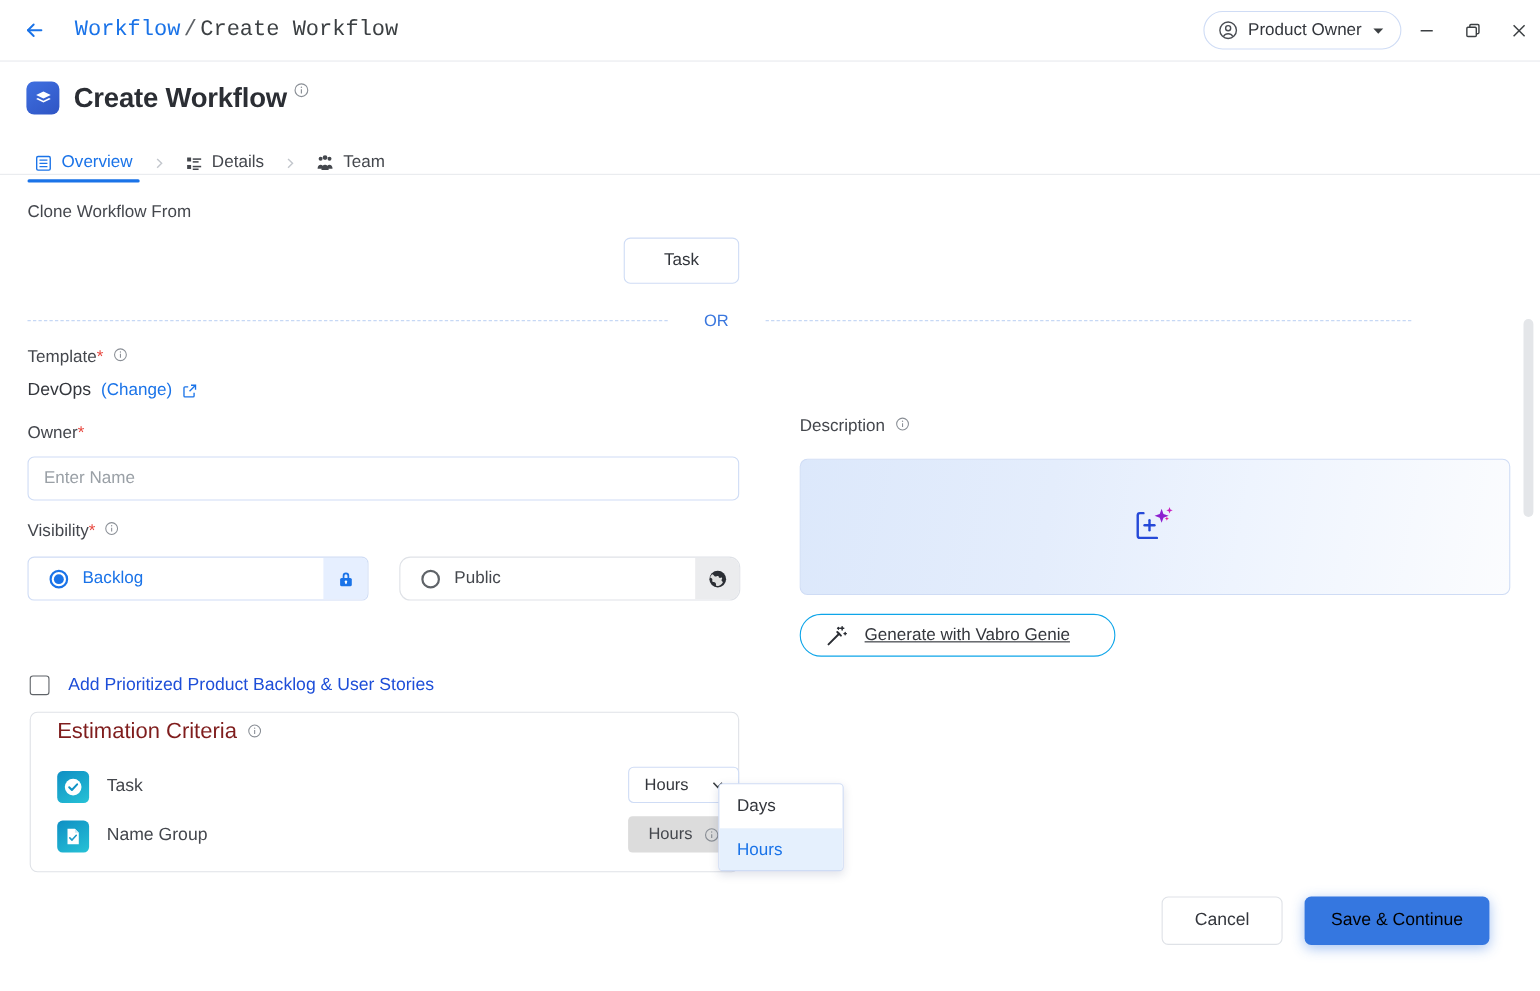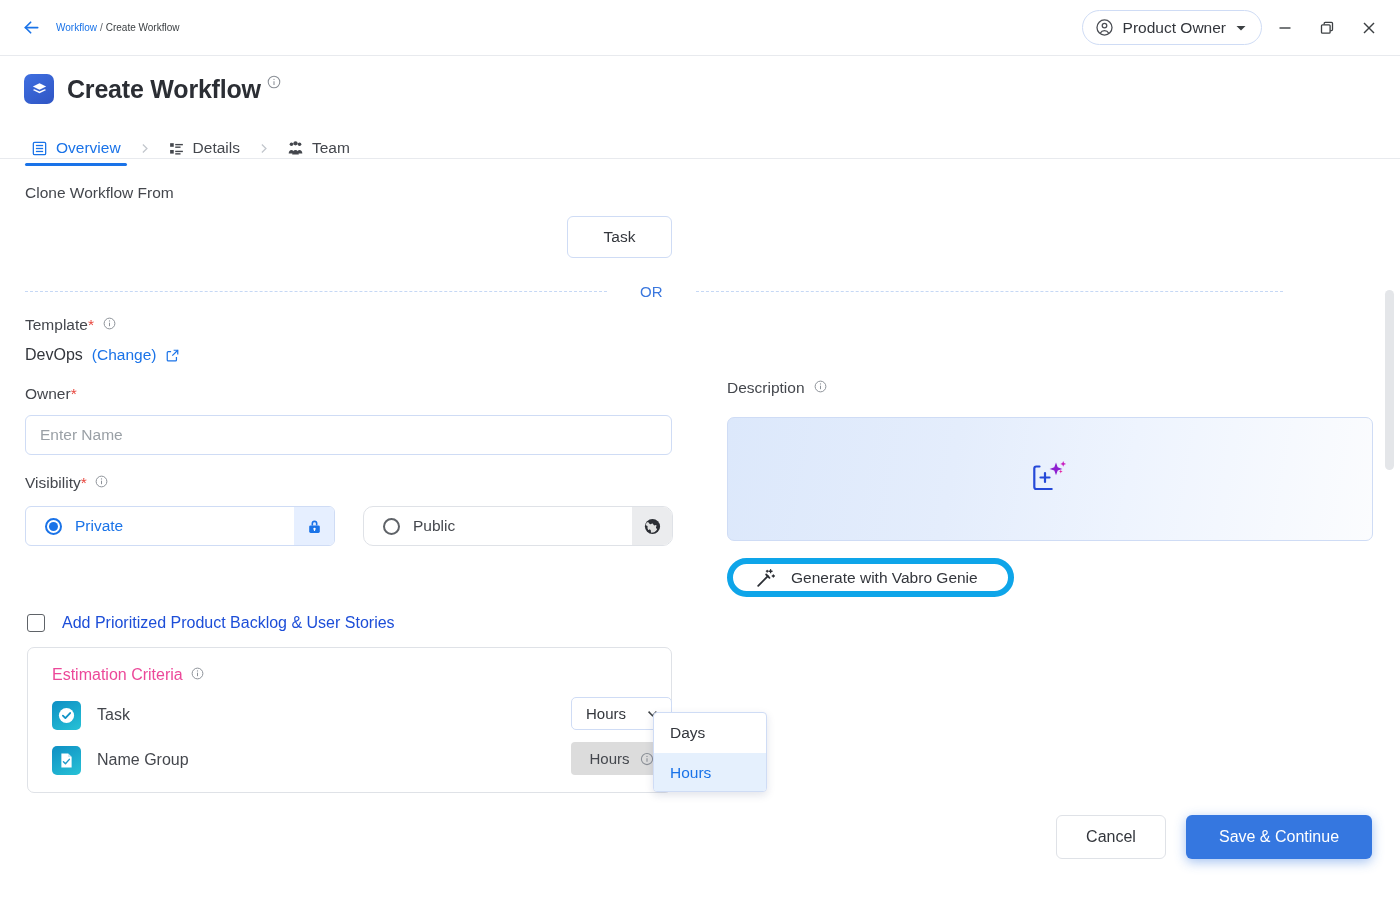--- a/index.html
+++ b/index.html
@@ -24,7 +24,7 @@
     display: flex; align-items: center; justify-content: center;
     color: #1a73e8; cursor: pointer;
   }
-  .crumbs { font-size: 10px; margin-left: 8px; color: #3c4043; }
+  .crumbs { font-size: 20px; margin-left: 20px; color: #3c4043; font-family: Liberation Mono, monospace; }
   .crumbs .link { color: #1a73e8; cursor: pointer; }
   .crumbs .sep { color: #5f6368; margin: 0 3px; }
   .crumbs .cur { color: #3c4043; }

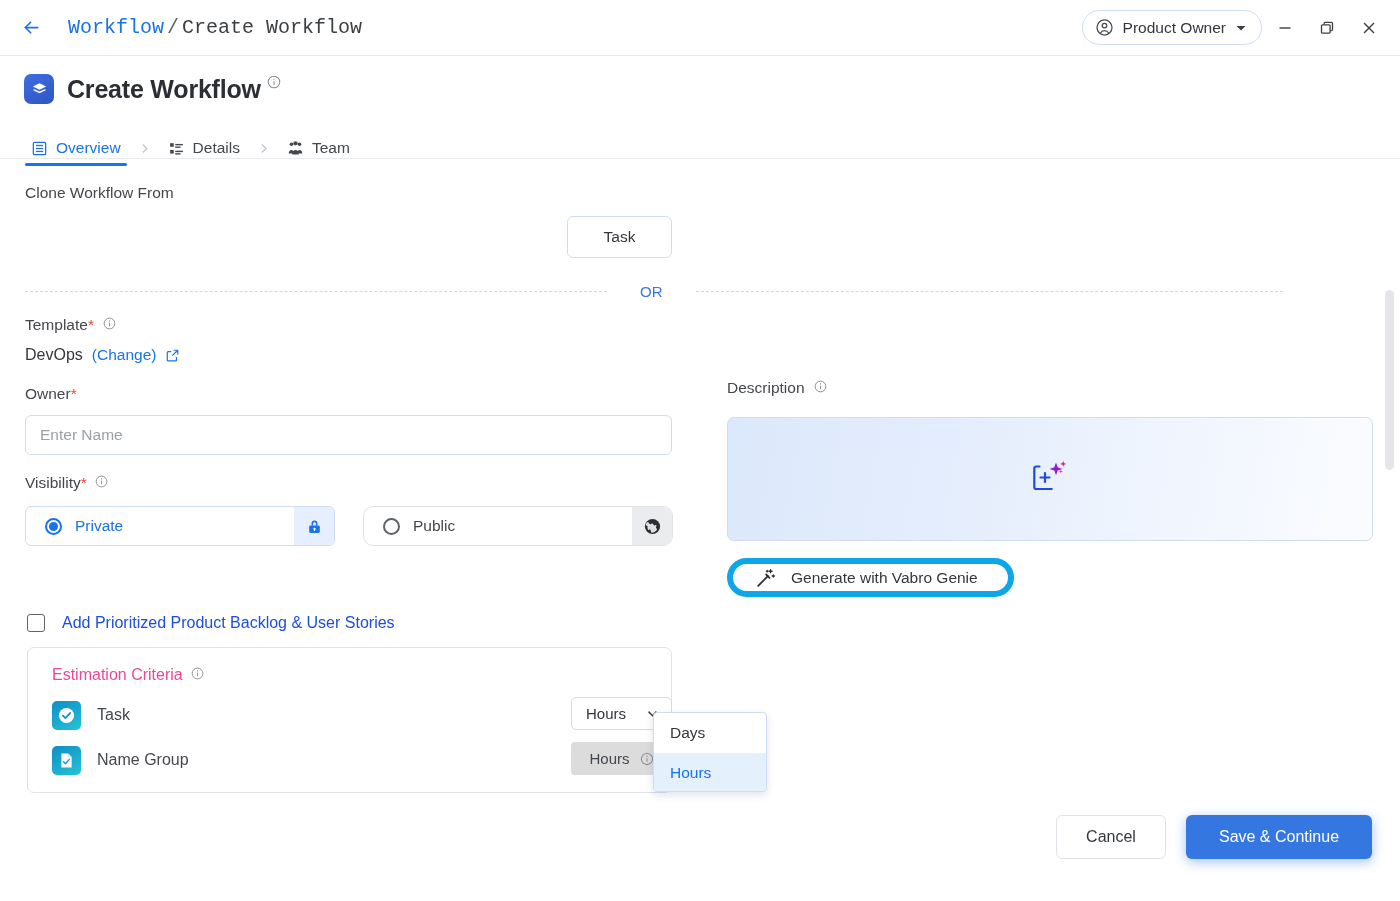--- a/index.html
+++ b/index.html
@@ -29,7 +29,7 @@
   .crumbs .sep { color: #5f6368; margin: 0 3px; }
   .crumbs .cur { color: #3c4043; }
 
-  .tb-right { margin-left: auto; display: flex; align-items: center; gap: 4px; padding-right: 12px; }
+  .tb-right { margin-left: auto; display: flex; align-items: center; gap: 4px; padding-right: 0; }
   .user-pill {
     display: flex; align-items: center; gap: 9px;
     border: 1px solid #cfdcf5; border-radius: 20px;

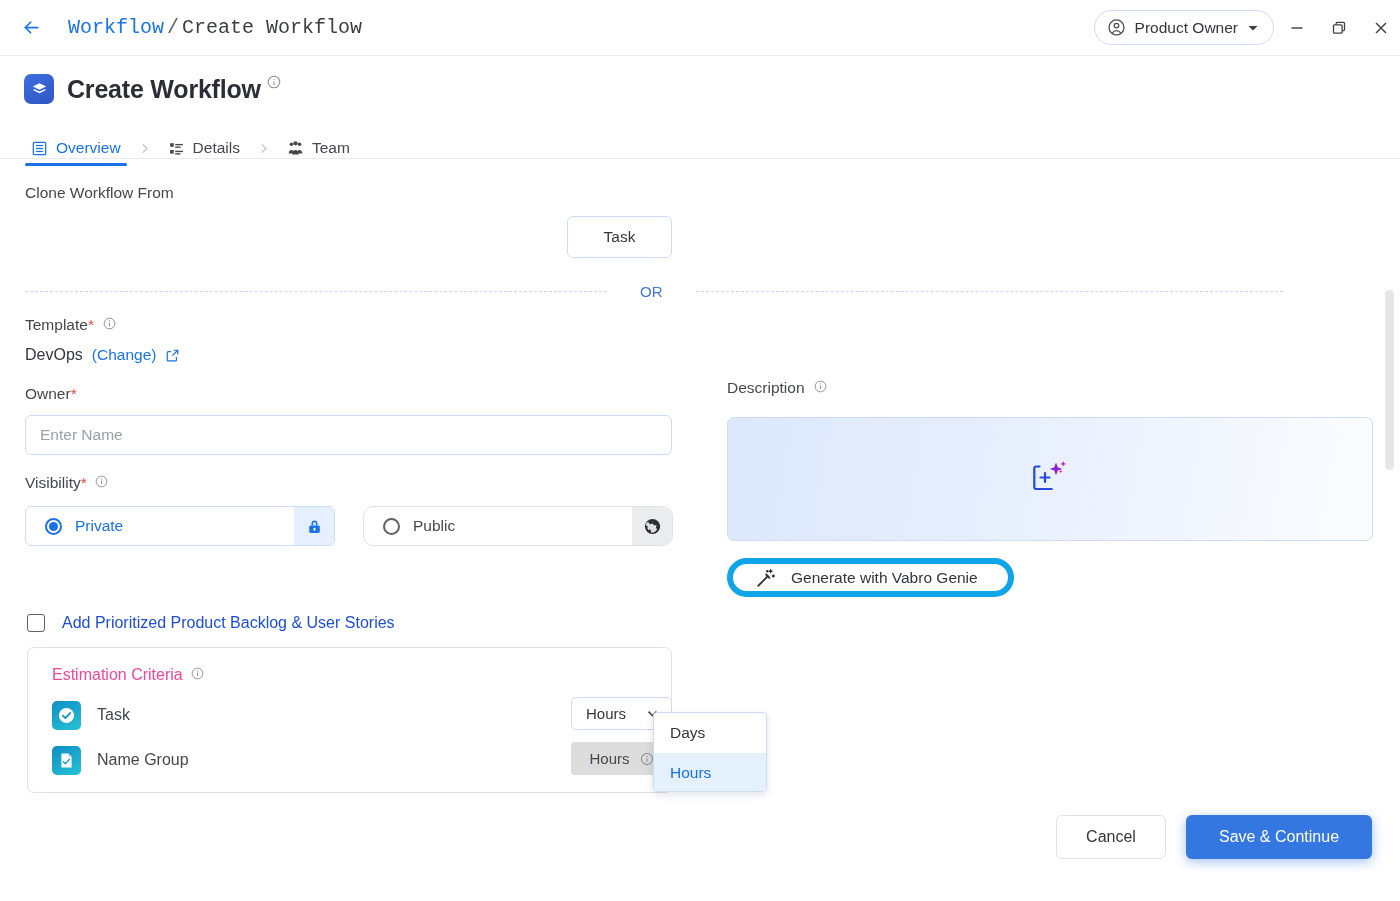--- a/index.html
+++ b/index.html
@@ -359,7 +359,7 @@
     <div class="vis-opt private">
       <div class="inner">
         <span class="radio on"></span>
-        <span class="txt">Private</span>
+        <span class="txt">Backlog</span>
       </div>
       <div class="vis-icon">
         <svg width="17" height="17" viewBox="0 0 16 16" fill="#1a73e8">

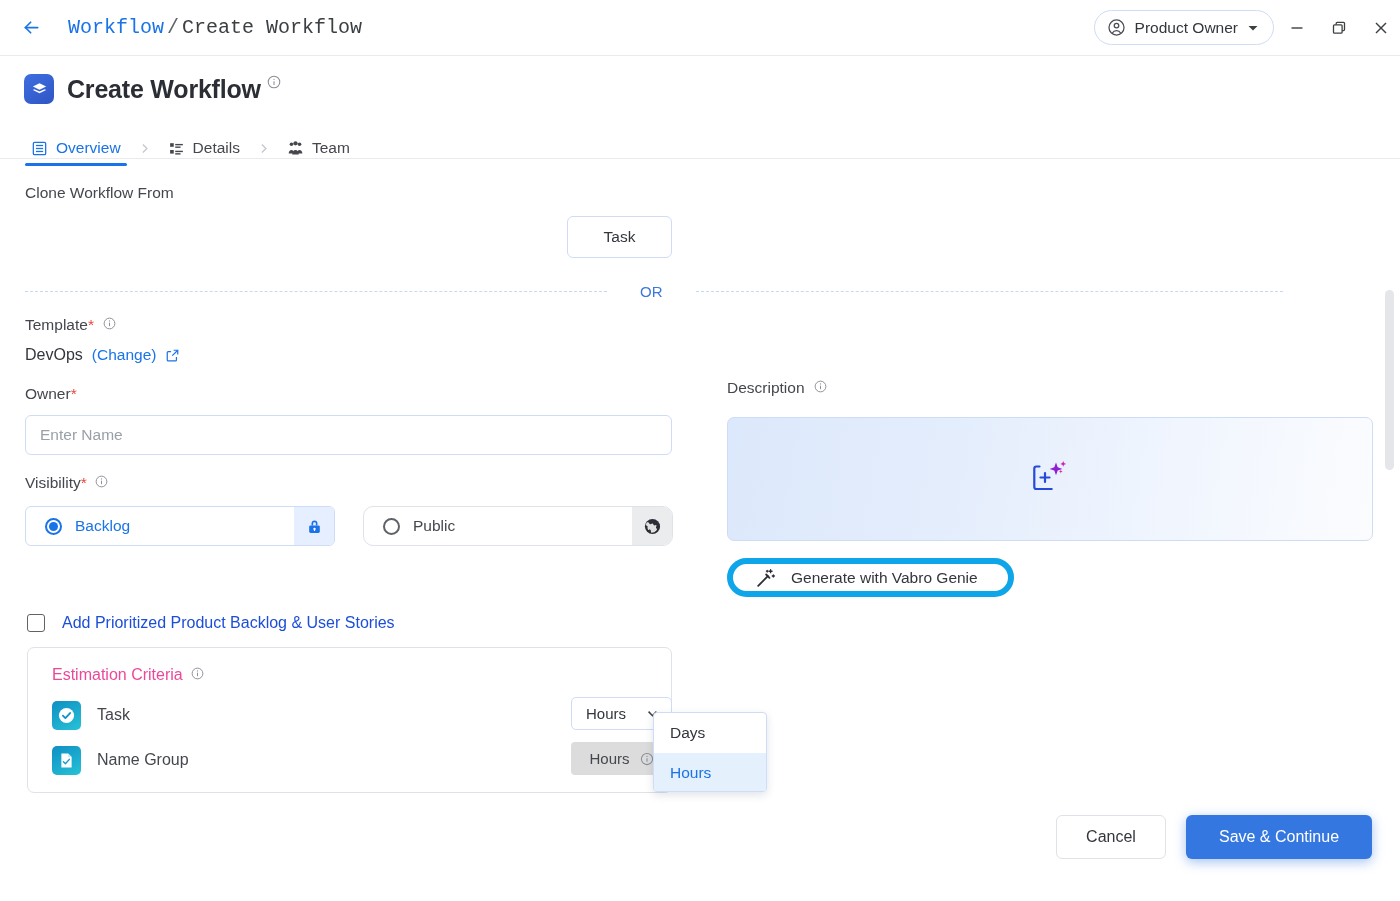--- a/index.html
+++ b/index.html
@@ -133,9 +133,10 @@
   }
   .genie-btn {
     position: absolute; left: 727px; top: 399px; width: 287px; height: 39px;
-    border: 6px solid #0ea5e9; border-radius: 20px; background: #fff;
+    border: 1px solid #0ea5e9; border-radius: 20px; background: #fff;
     display: flex; align-items: center; gap: 14px; padding-left: 22px;
     cursor: pointer;
+    text-decoration: underline;
   }
   .genie-btn .gtxt { font-size: 15.5px; color: #33363c; }
 

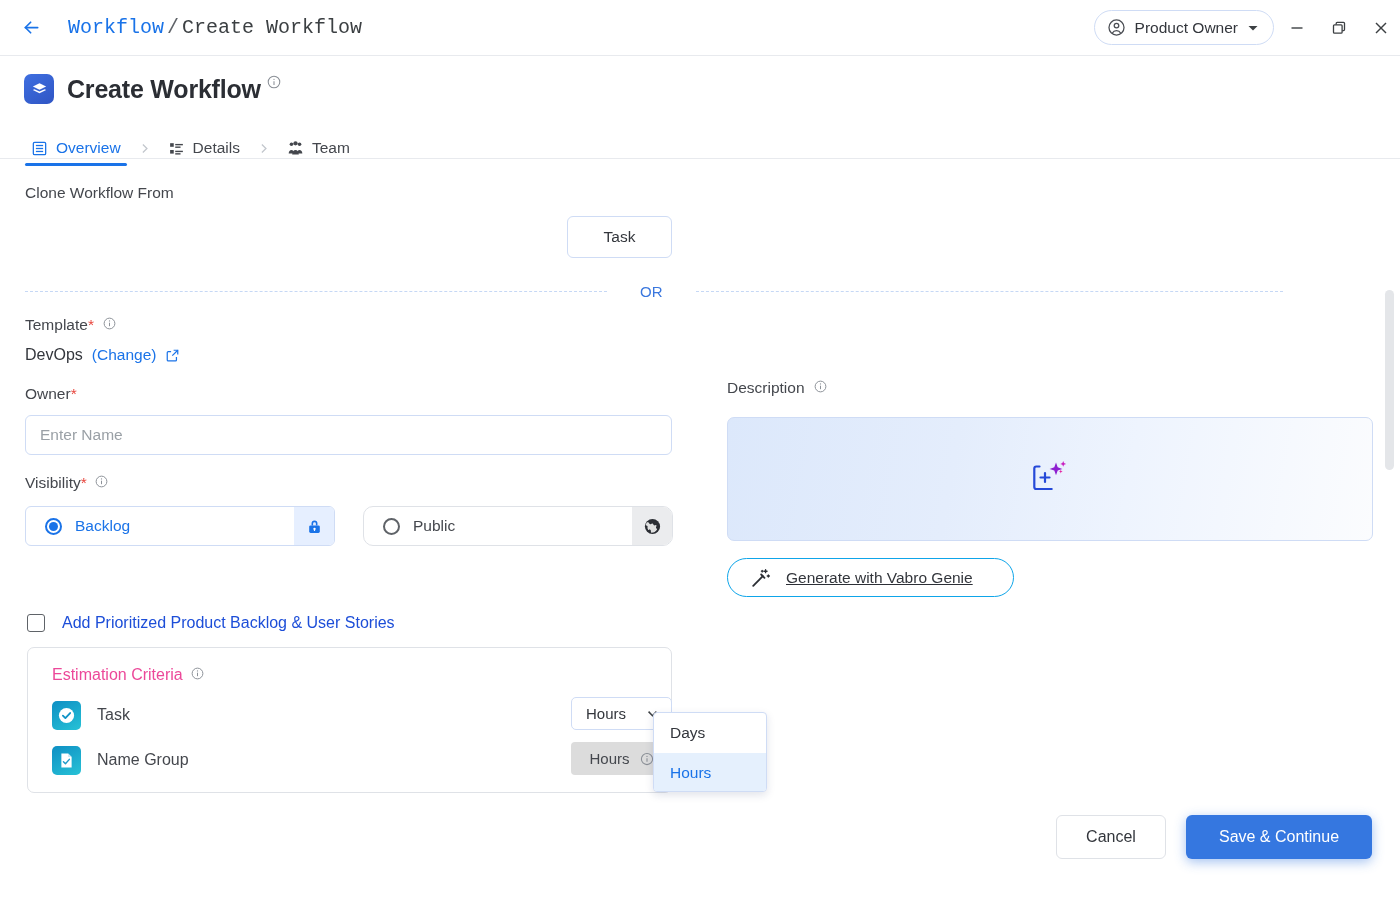--- a/index.html
+++ b/index.html
@@ -149,7 +149,7 @@
     position: absolute; left: 27px; top: 488px; width: 645px; height: 146px;
     border: 1px solid #dfe2e7; border-radius: 7px; background: #fff;
   }
-  .est-title { position: absolute; left: 24px; top: 18px; font-size: 16px; color: #ec4899; }
+  .est-title { position: absolute; left: 24px; top: 6px; font-size: 20px; color: #7f1d1d; }
   .est-row { position: absolute; left: 24px; height: 32px; display: flex; align-items: center; width: 600px; }
   .est-row.r1 { top: 51px; }
   .est-row.r2 { top: 96px; }

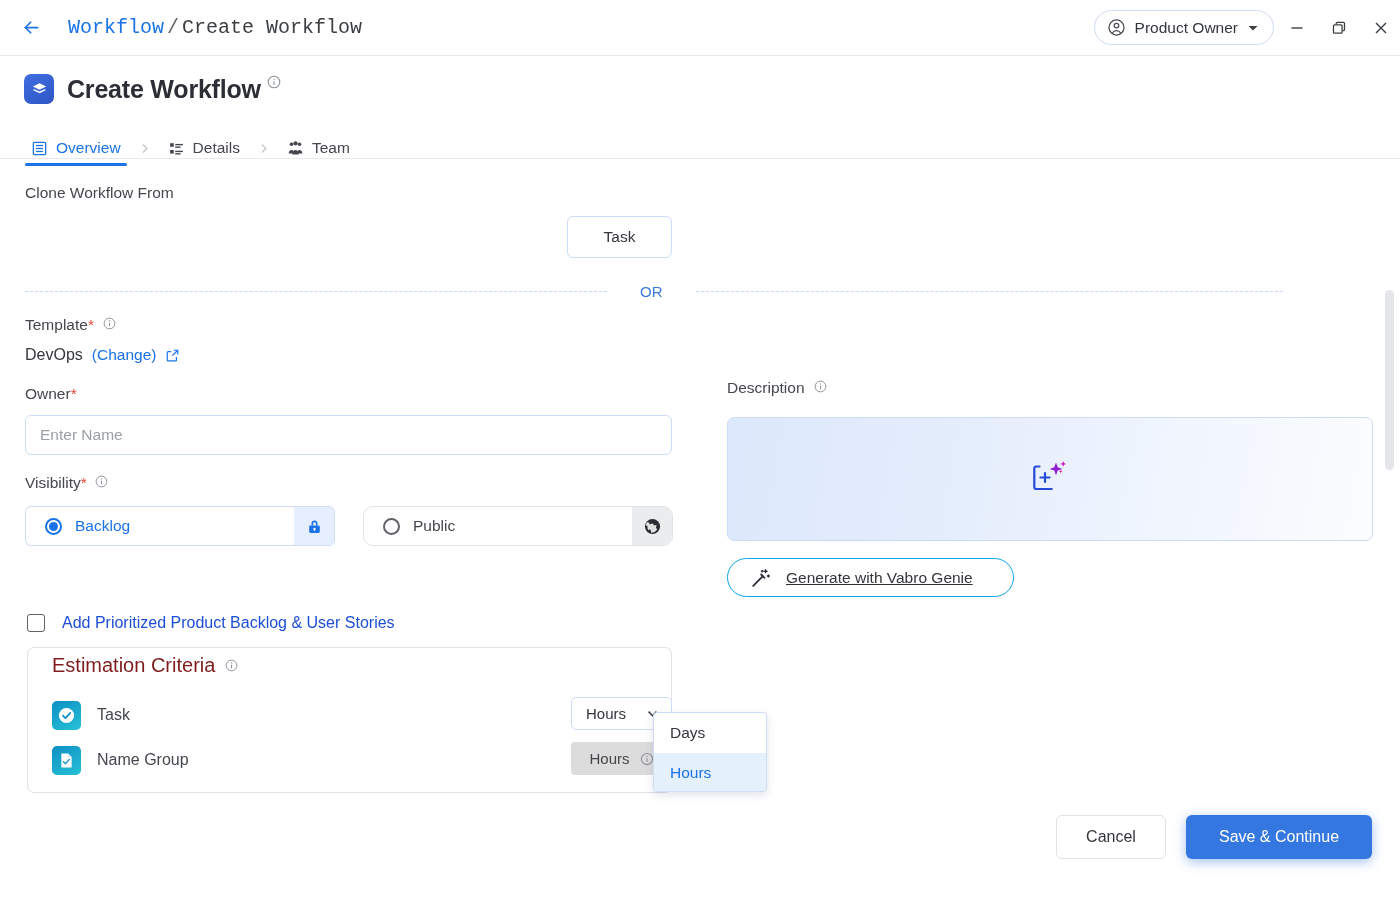--- a/index.html
+++ b/index.html
@@ -191,10 +191,10 @@
     font-size: 16px; color: #33363c; cursor: pointer;
   }
   .save-btn {
-    position: absolute; left: 1186px; top: 19px; width: 186px; height: 44px;
+    position: absolute; left: 1186px; top: 19px; width: 168px; height: 44px;
     border-radius: 6px; background: #3577e0;
     display: flex; align-items: center; justify-content: center;
-    font-size: 16px; color: #ffffff; cursor: pointer;
+    font-size: 16px; color: #000000; cursor: pointer;
     box-shadow: 0 3px 12px rgba(53,119,224,0.45);
   }
 </style>

